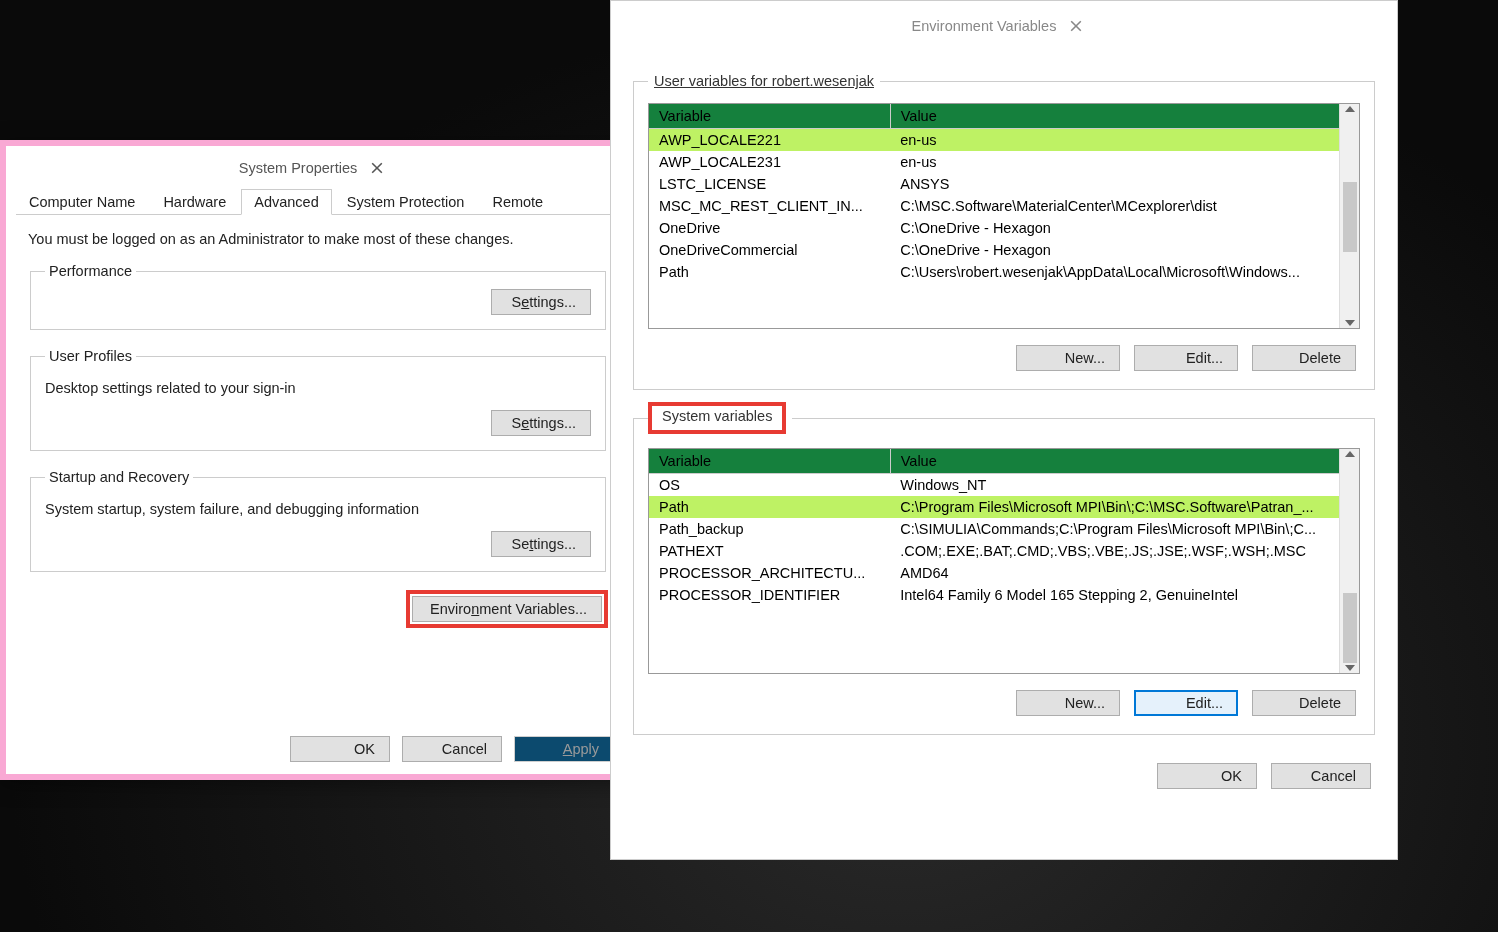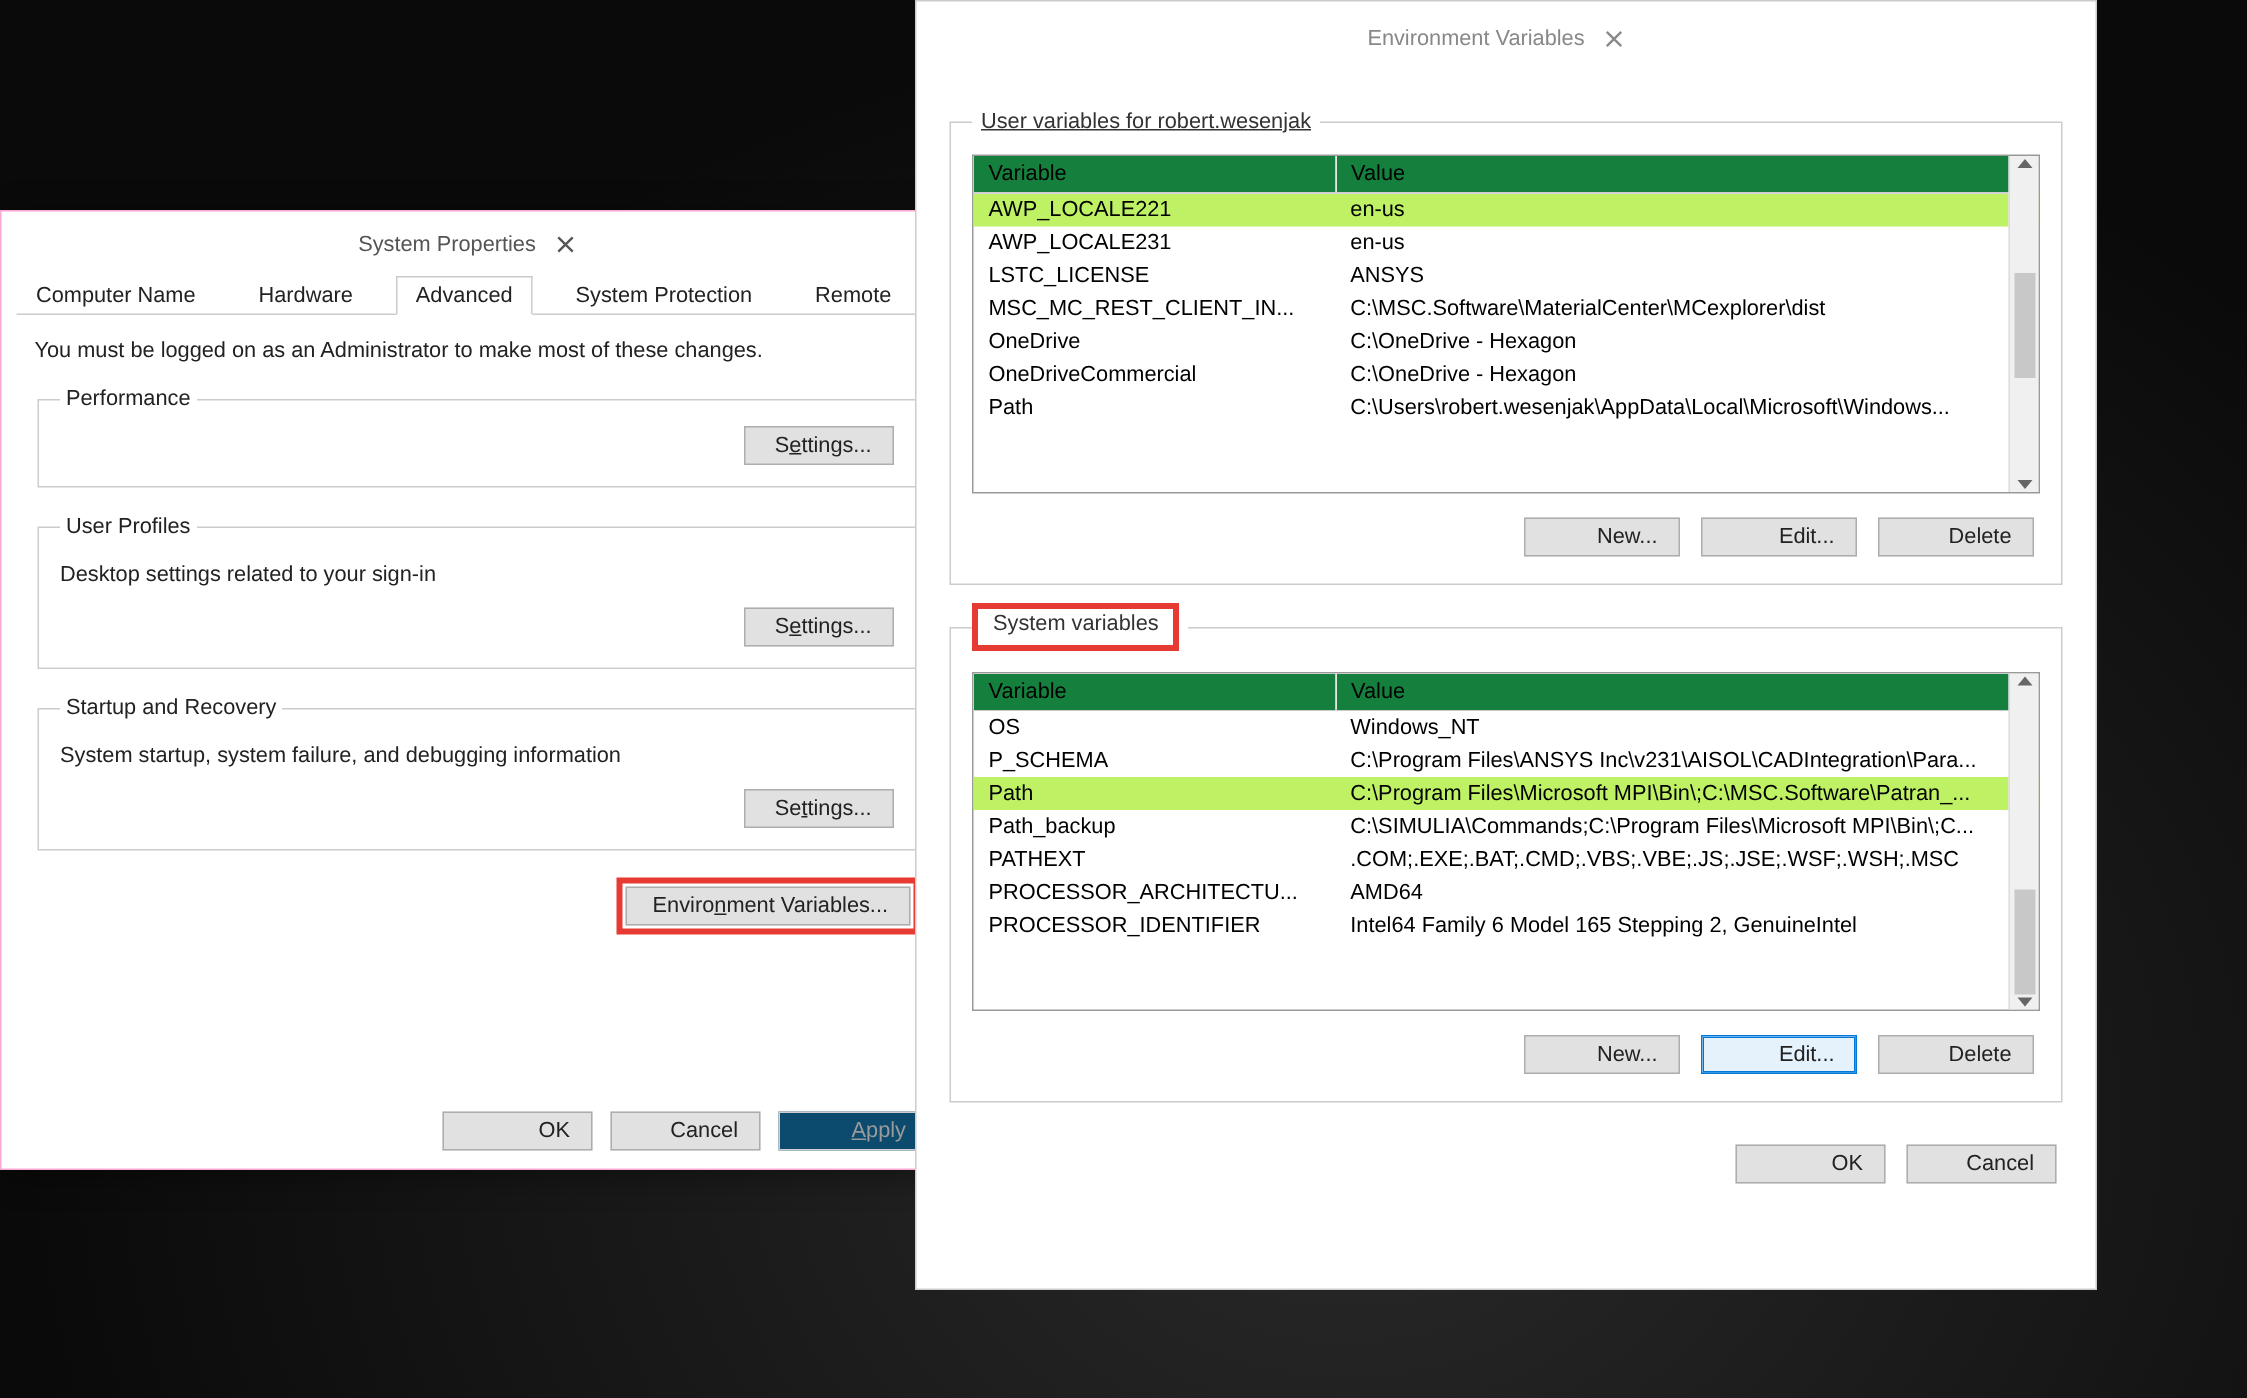--- a/index.html
+++ b/index.html
@@ -12,7 +12,7 @@
   
   .sysprops {
     position: absolute; left: 0; top: 140px; width: 636px; height: 640px;
-    background: #fff; border: 1px solid #f9a8d4; box-shadow: 0 4px 20px rgba(0,0,0,.4);
+    background: #fff; border: 6px solid #f9a8d4; box-shadow: 0 4px 20px rgba(0,0,0,.4);
   }
   .titlebar { display:flex; align-items:center; justify-content:center;
     padding: 6px 10px 0 10px; height: 38px; font-size: 16px; color:#555;}

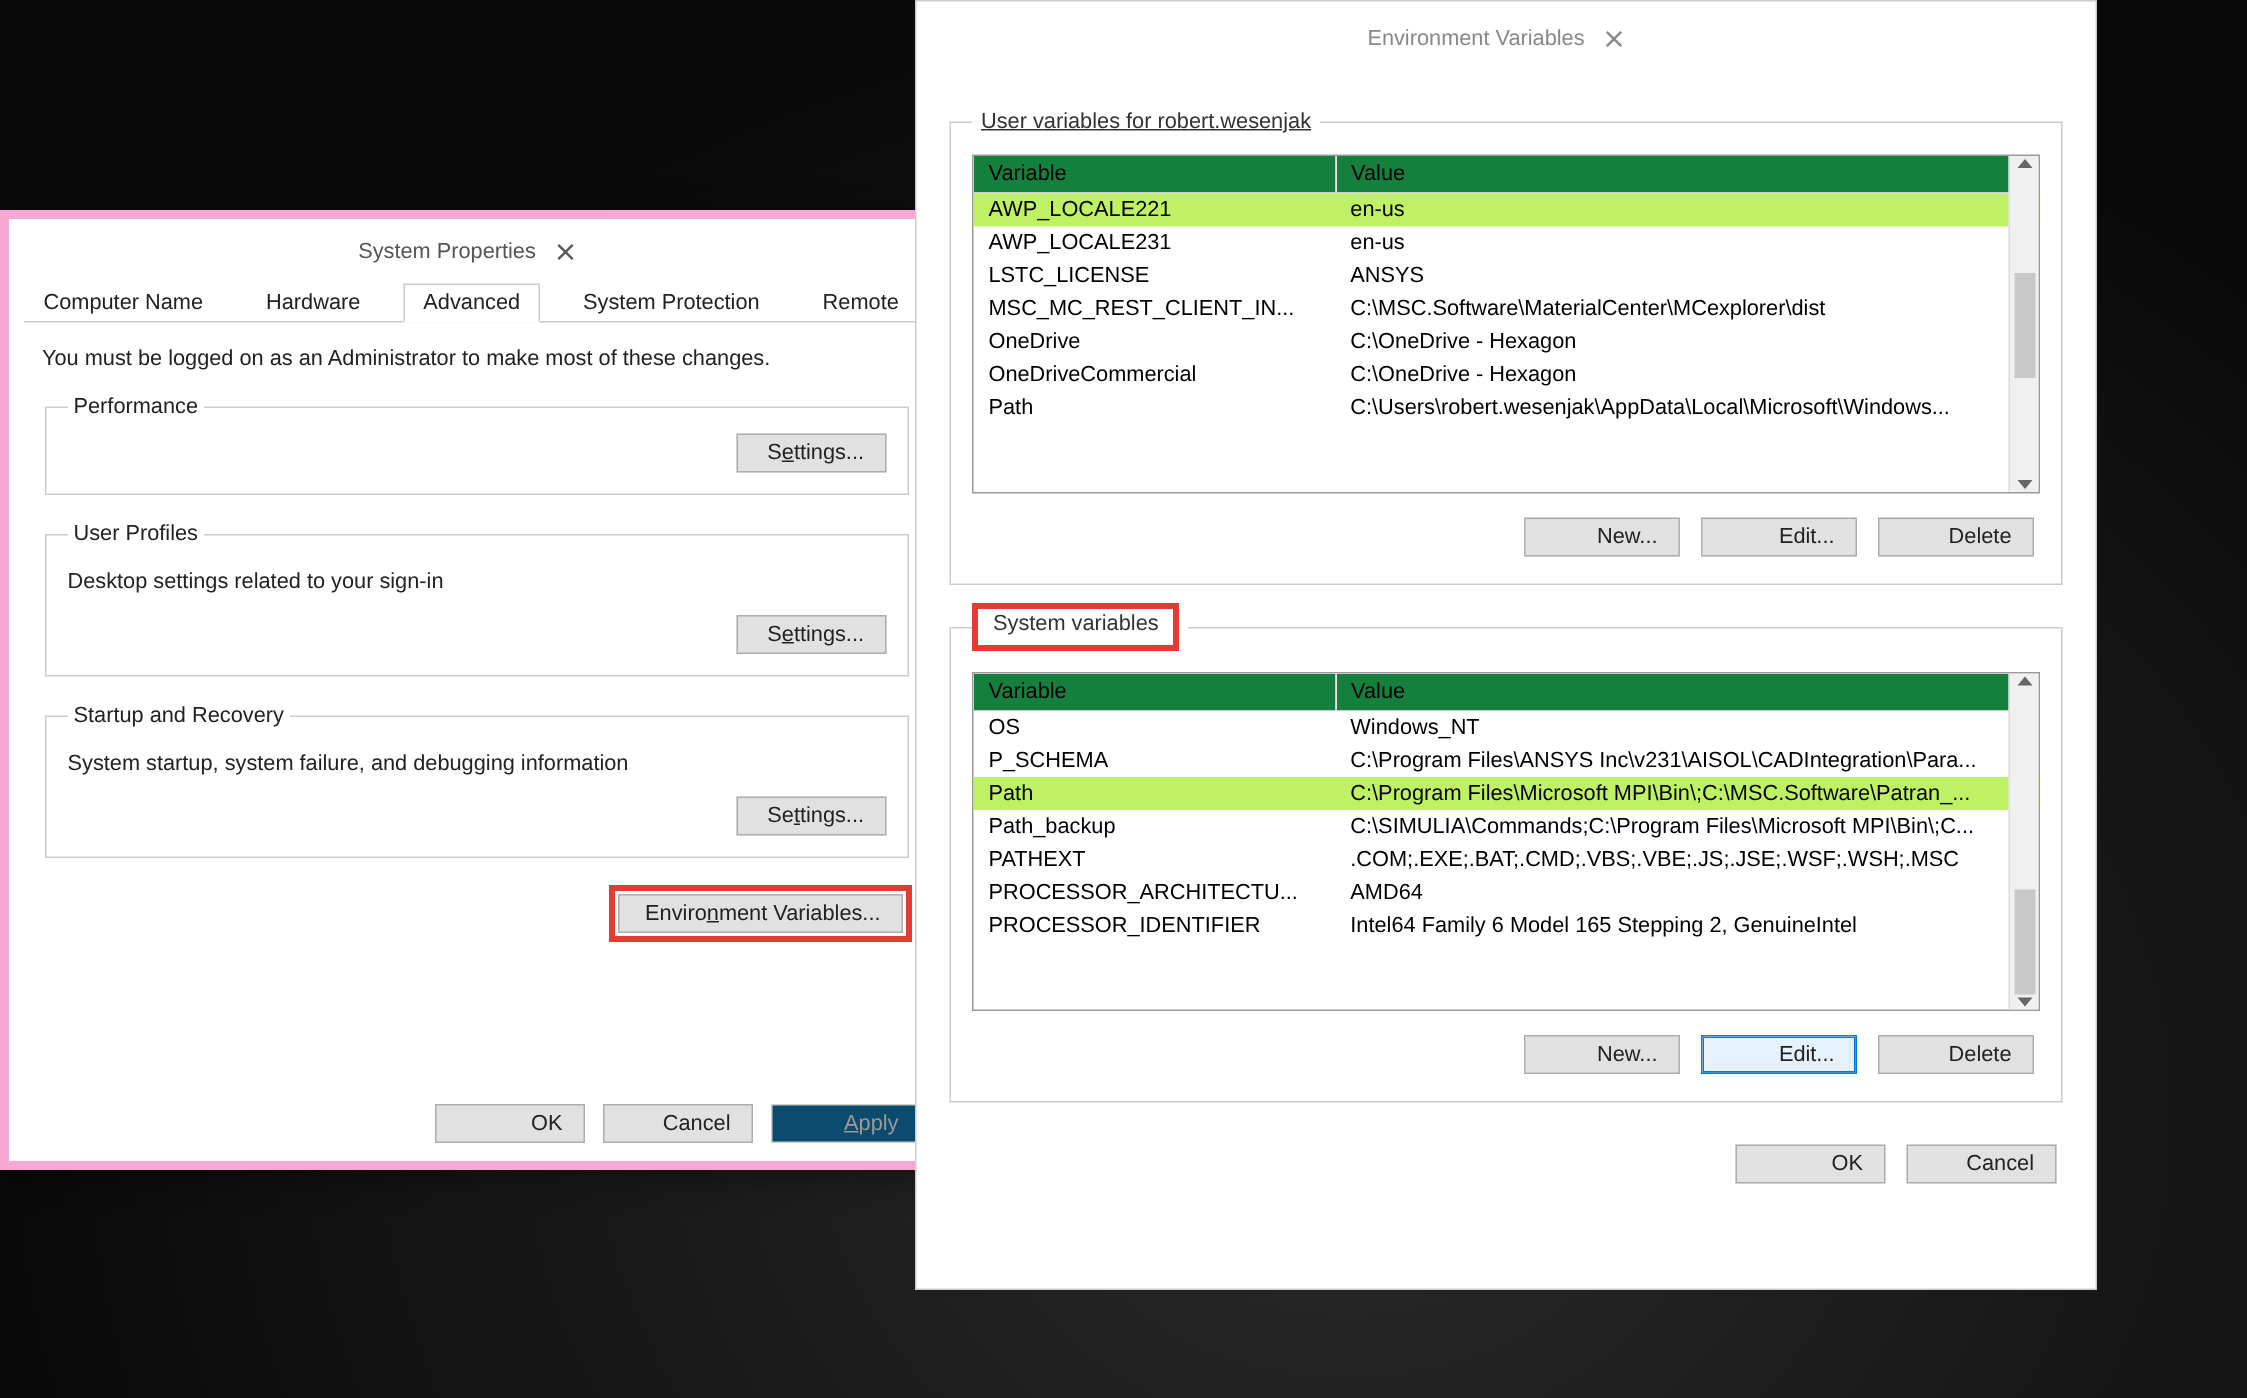--- a/index.html
+++ b/index.html
@@ -19,7 +19,7 @@
   .titlebar .close { width: 40px; height: 28px; display:flex; align-items:center; justify-content:center; color:#555; cursor:pointer; }
   .titlebar .close svg { width:12px; height:12px; }
 
-  .tabs { display:flex; gap:16px; margin: 4px 10px 0 10px; border-bottom:1px solid #ccc; }
+  .tabs { display:flex; gap:2px; margin: 4px 10px 0 10px; border-bottom:1px solid #ccc; }
   .tab { padding: 4px 12px; border:1px solid transparent; border-bottom:none; cursor:pointer; color:#222; position:relative; top:1px; }
   .tab.active { background:#fff; border:1px solid #ccc; border-bottom:1px solid #fff; }
 

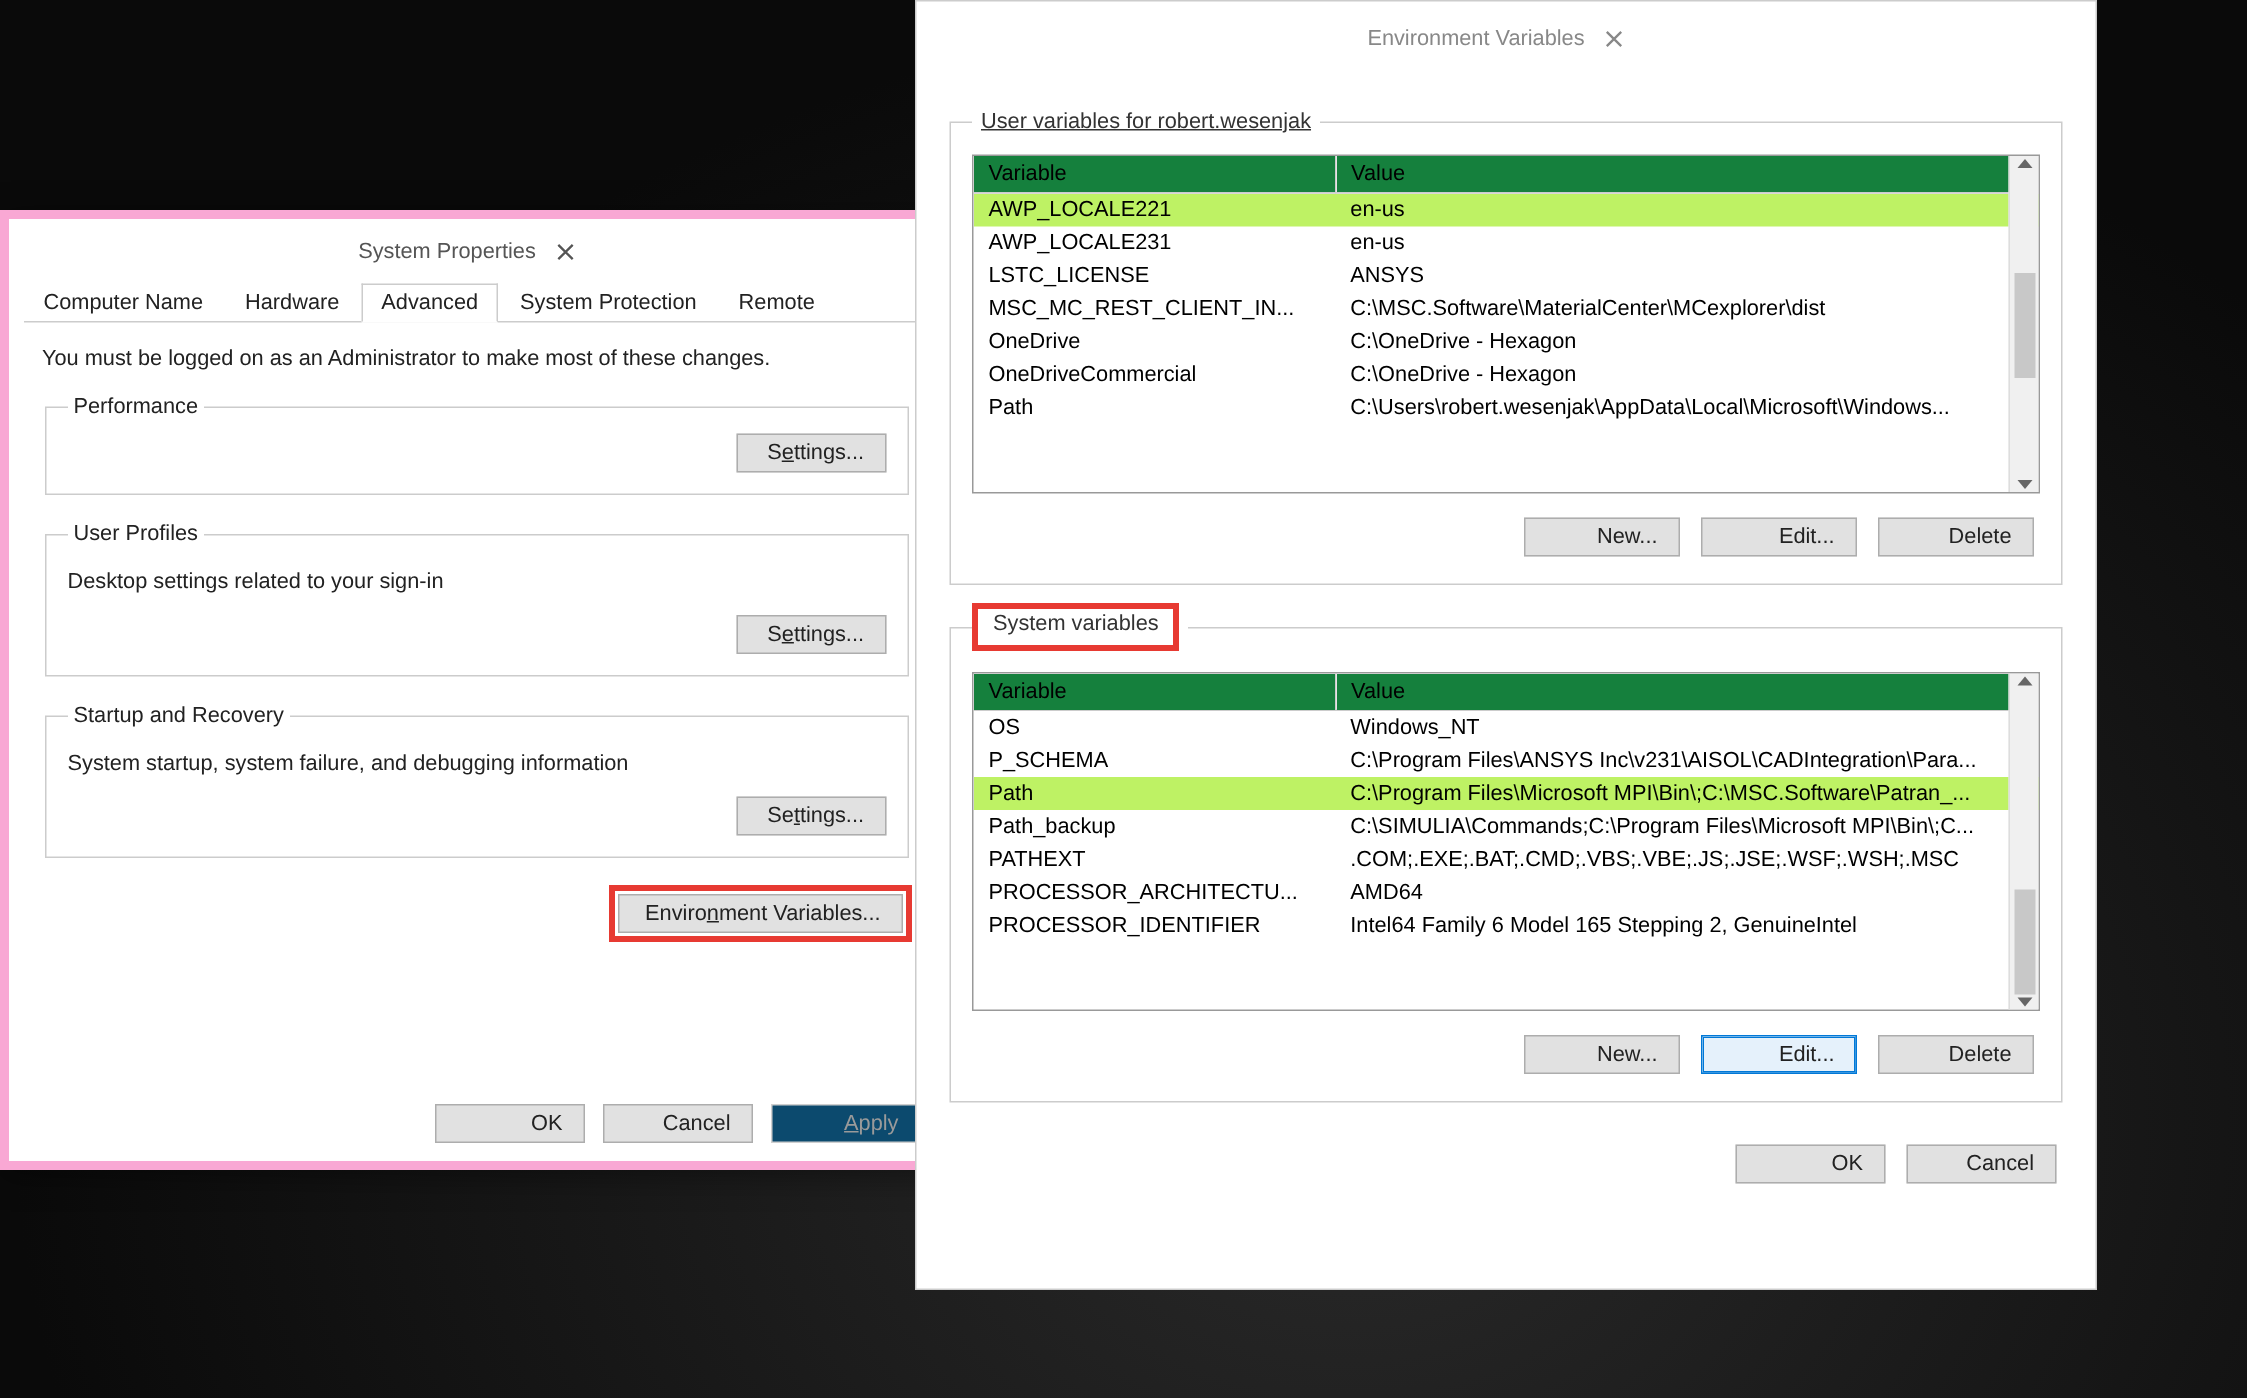--- a/index.html
+++ b/index.html
@@ -245,10 +245,6 @@
                 <td>OS</td>
                 <td>Windows_NT</td>
               </tr>
-              <tr>
-                <td>P_SCHEMA</td>
-                <td>C:\Program Files\ANSYS Inc\v231\AISOL\CADIntegration\Para...</td>
-              </tr>
               <tr class="sel">
                 <td>Path</td>
                 <td>C:\Program Files\Microsoft MPI\Bin\;C:\MSC.Software\Patran_...</td>

